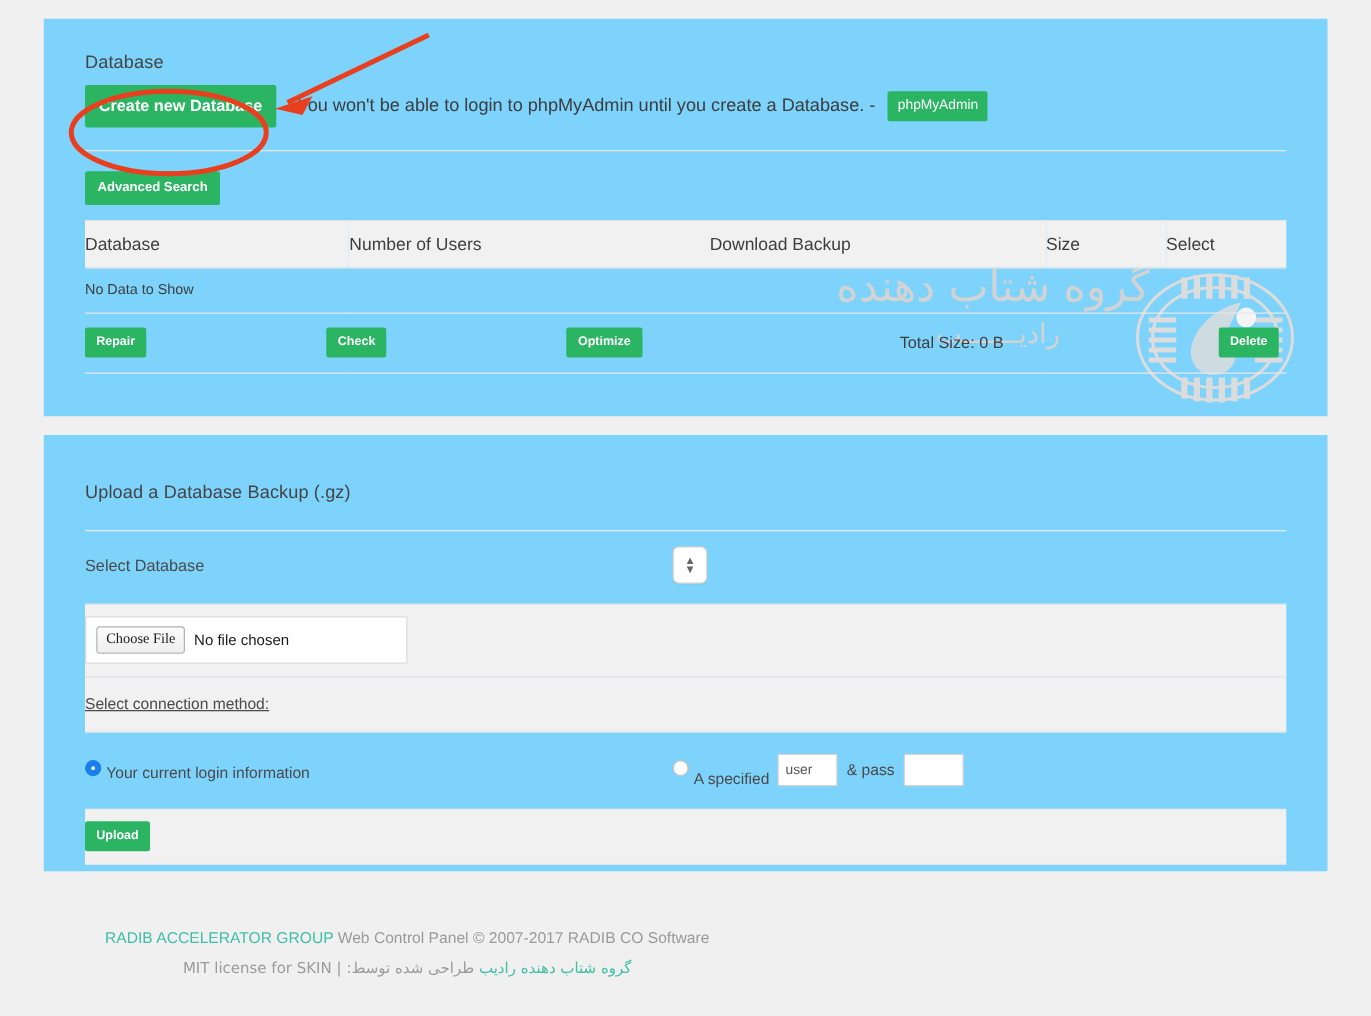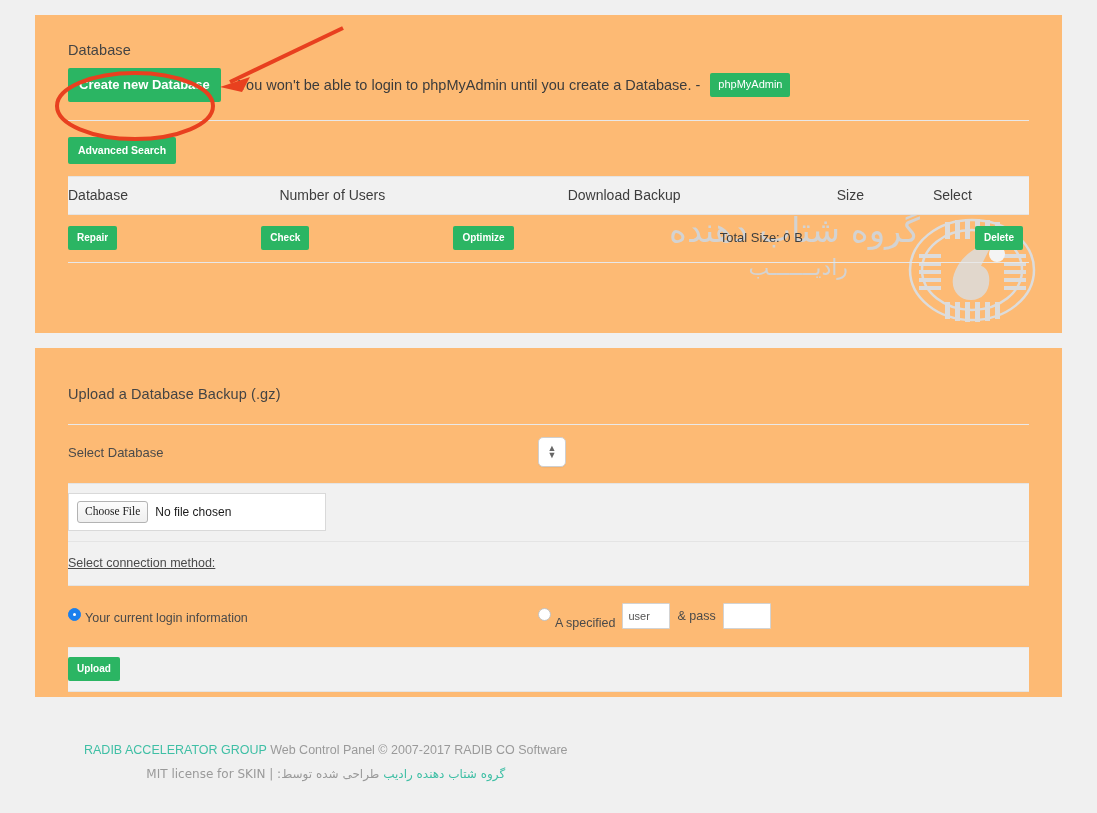--- a/index.html
+++ b/index.html
@@ -20,7 +20,7 @@
   
   .card {
     position: absolute;
-    background: #fdba74;
+    background: #7dd3fc;
     left: 35px;
     width: 1027px;
     box-sizing: border-box;

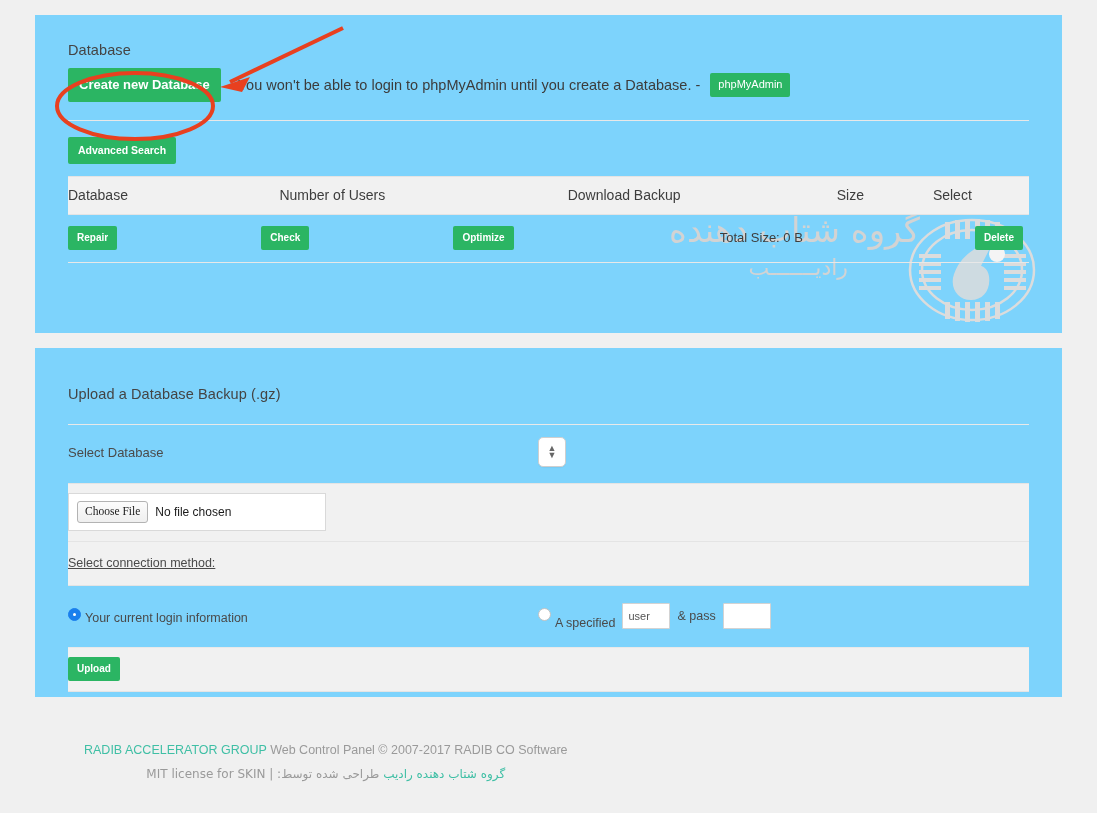--- a/index.html
+++ b/index.html
@@ -338,6 +338,9 @@
         </tr>
       </thead>
       <tbody>
+        <tr>
+          <td colspan="5">No Data to Show</td>
+        </tr>
         <tr>
           <td class="tools-cell" colspan="5">
             <div class="tools-inner">

